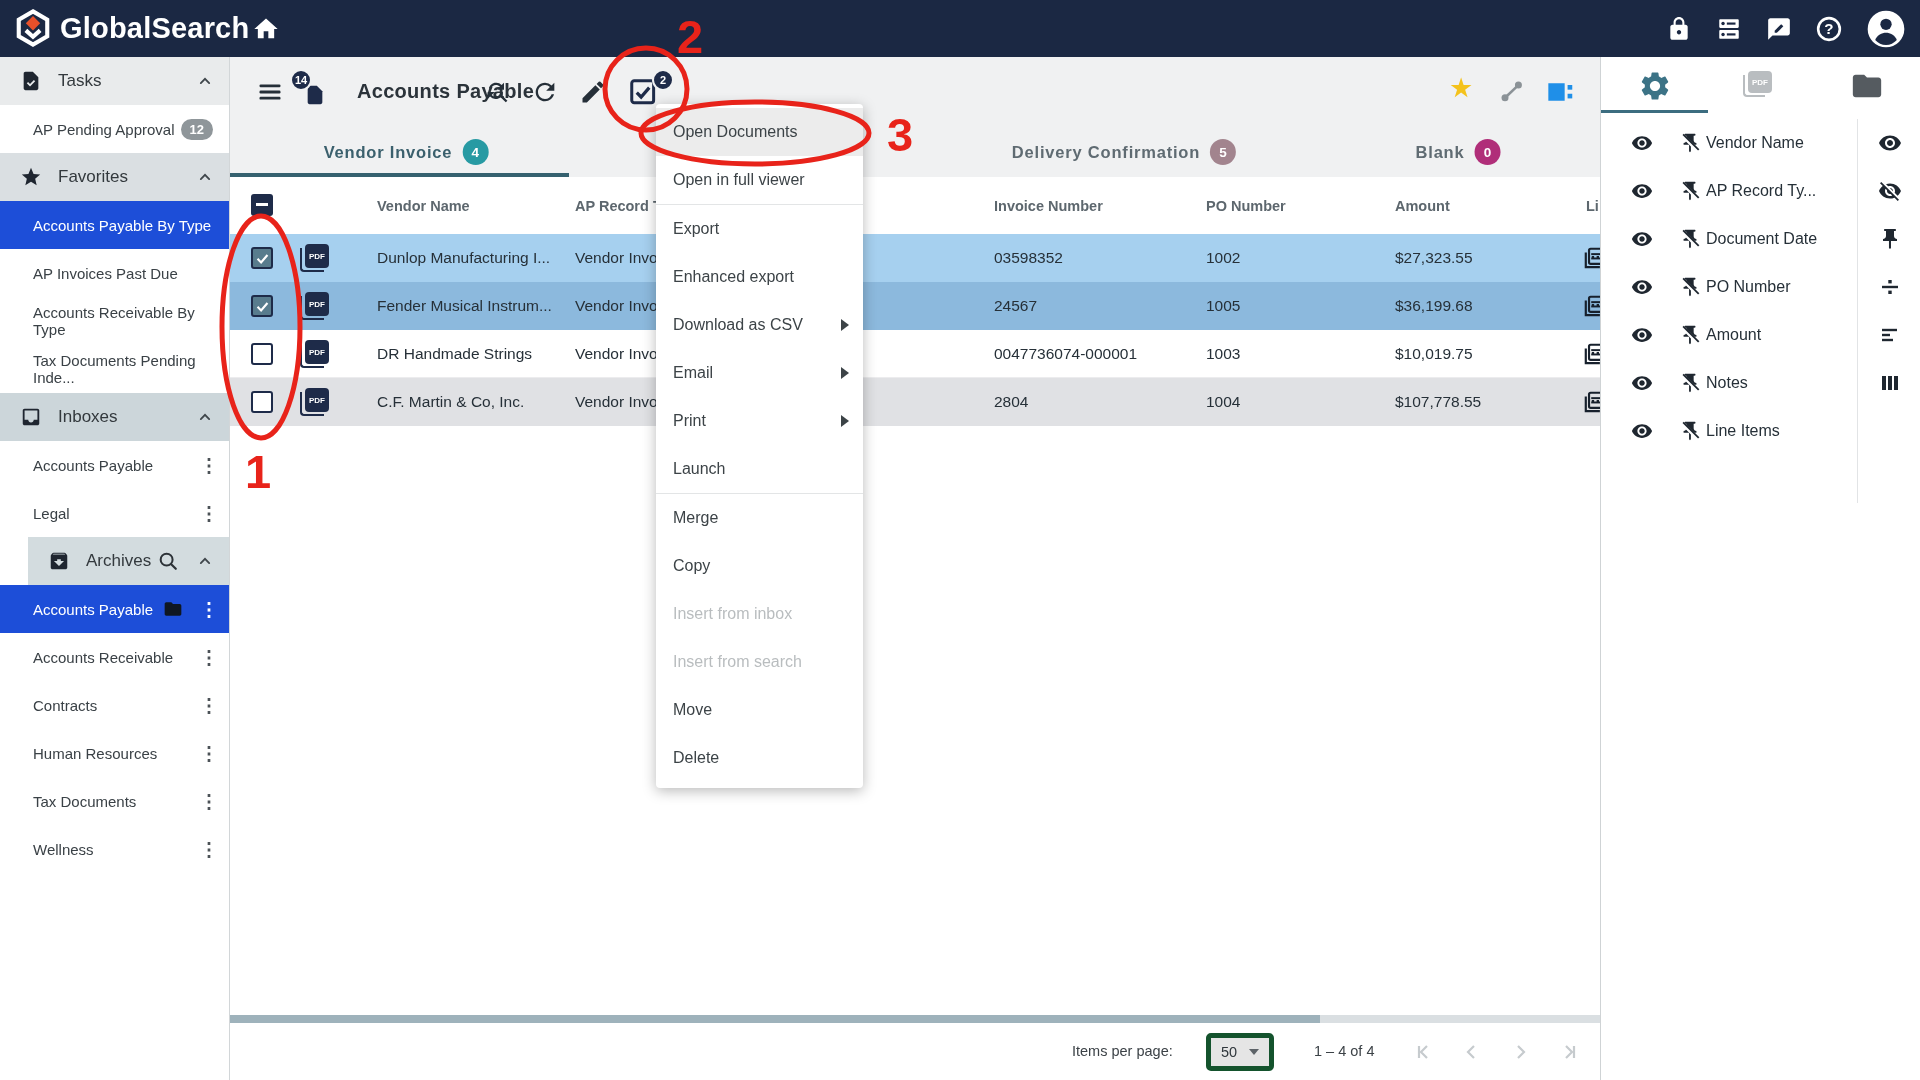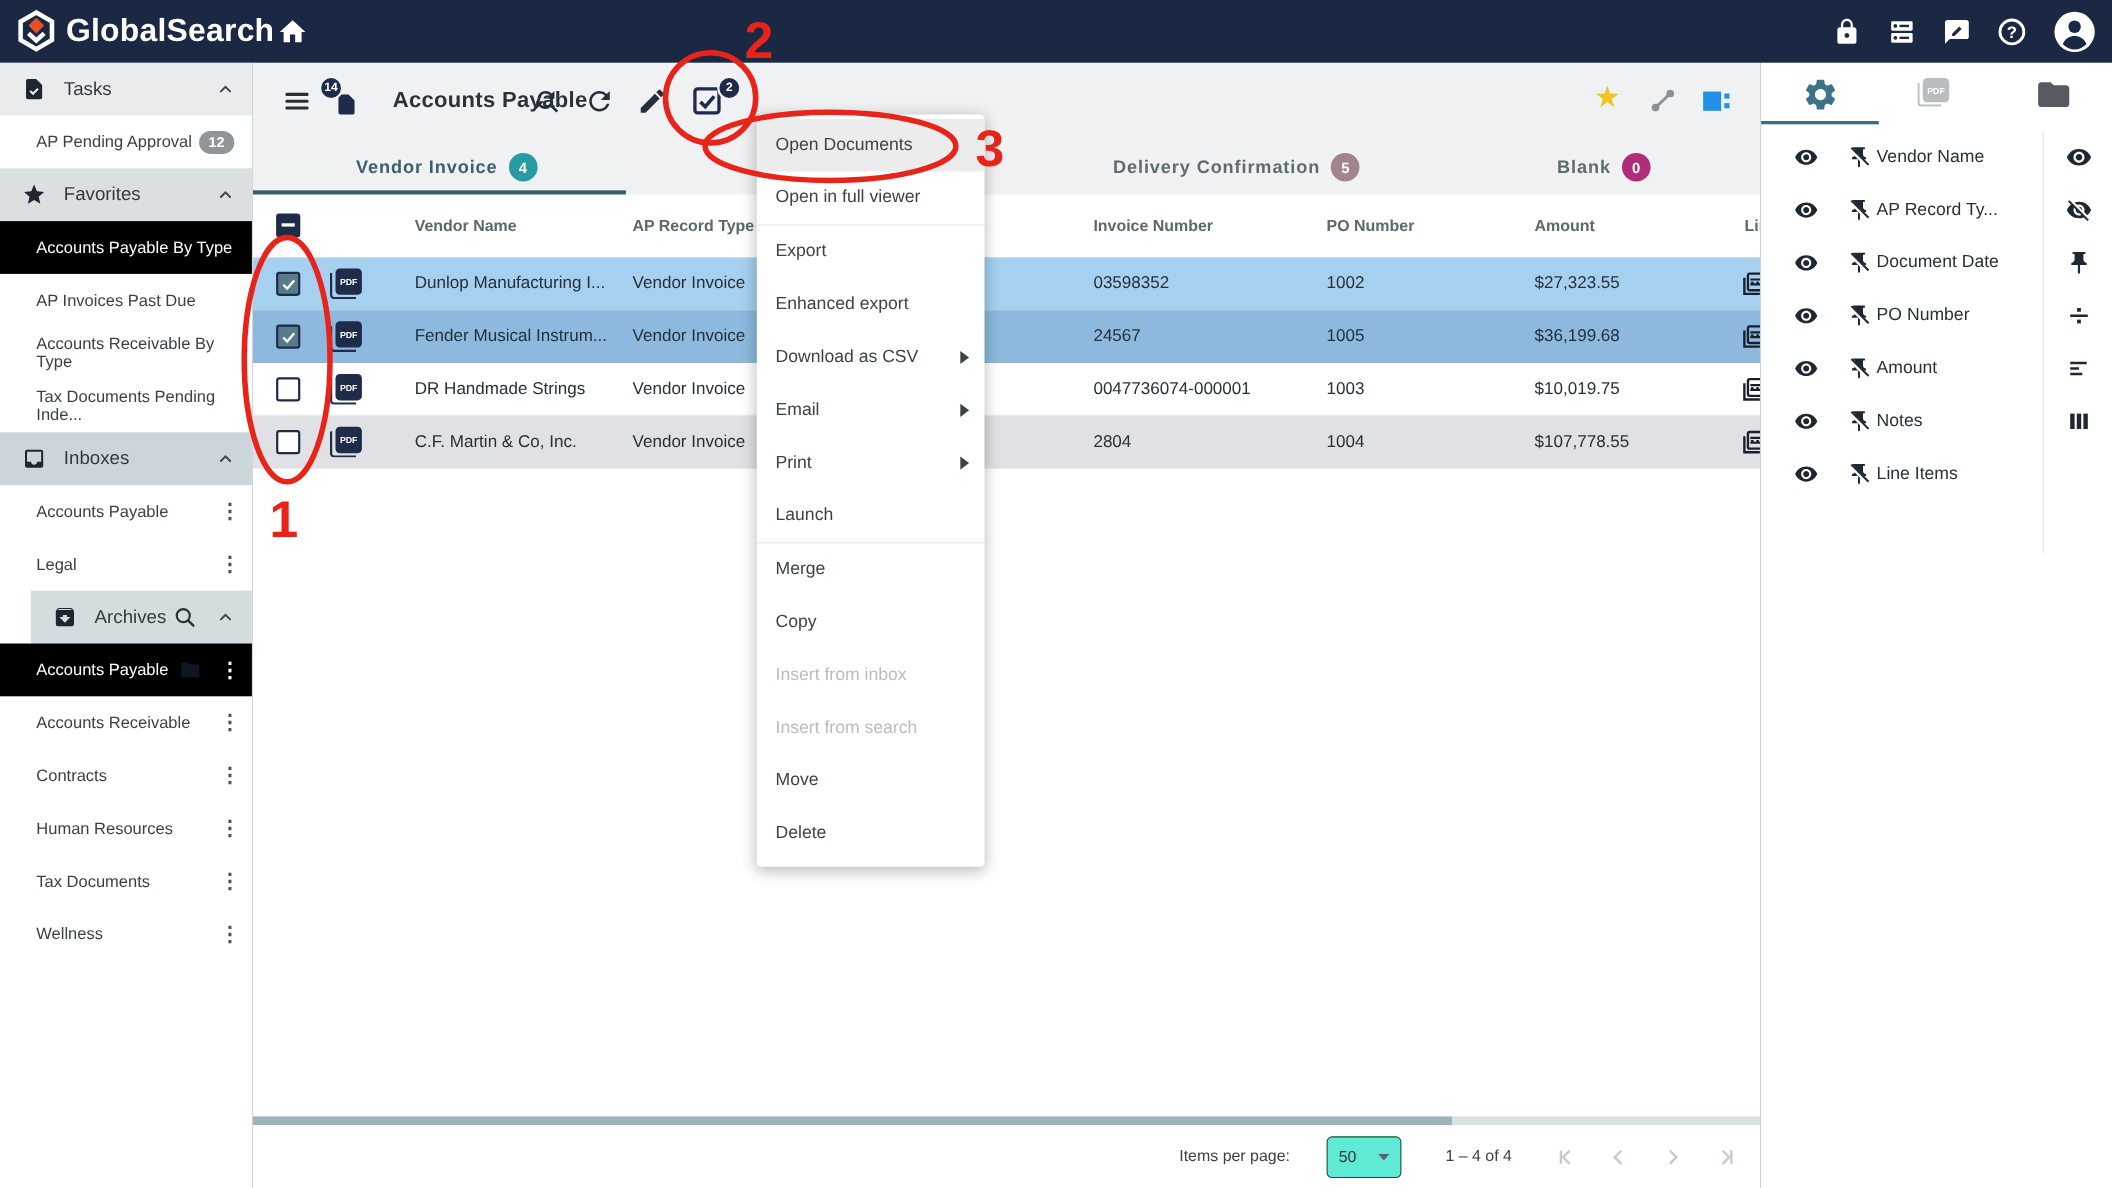--- a/index.html
+++ b/index.html
@@ -108,7 +108,7 @@
 
   
   .ctxmenu { position:absolute; left:656px; top:104px; width:207px; background:#fff; z-index:40;
-    border-radius:4px; box-shadow:0 3px 14px rgba(0,0,0,.28); padding:4px 0 6px 0;margin-left:32px; }
+    border-radius:4px; box-shadow:0 3px 14px rgba(0,0,0,.28); padding:4px 0 6px 0; }
   .mi { height:48px; display:flex; align-items:center; padding-left:17px; font-size:16px; color:#3c4347;
     cursor:pointer; position:relative; }
   .mi.hl { background:#ececec; }

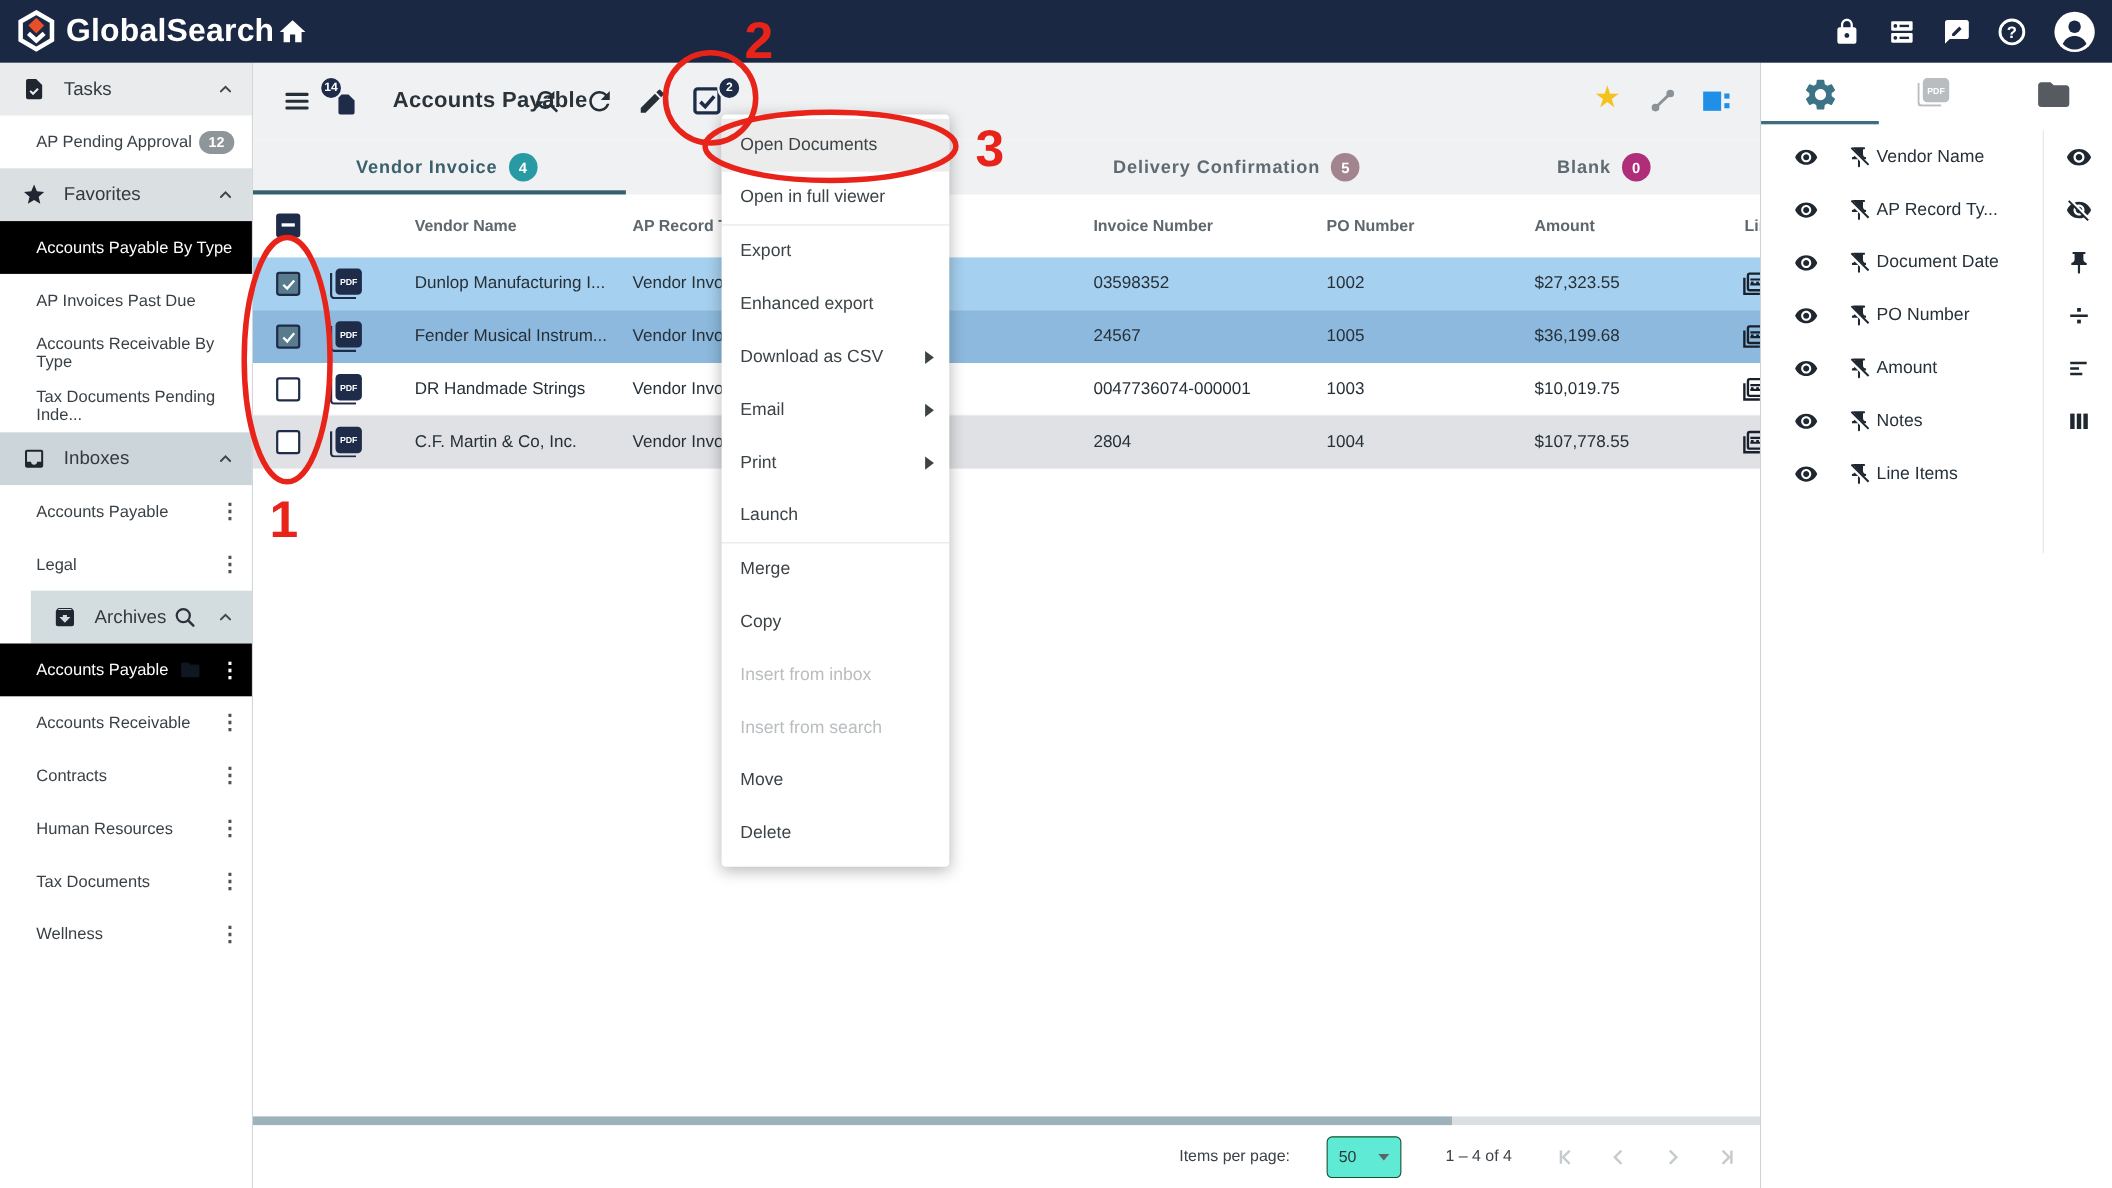--- a/index.html
+++ b/index.html
@@ -26,7 +26,7 @@
   .hdr-inboxes { background:#ccd6da; }
   .hdr-archives { background:#d3dcdf;margin-left:28px; }
   .sb-item { padding-left:33px; font-size:15px; color:#3a4146; cursor:pointer; }
-  .sb-item.selected { background:#000000; color:#fff; }
+  .sb-item.selected { background:#1d4ed8; color:#fff; }
   .chev { position:absolute; right:14px; top:14px; width:20px; height:20px; }
   .kebab { position:absolute; right:8px; top:0; height:48px; width:24px; display:flex; align-items:center;
     justify-content:center; font-size:19px; font-weight:bold; color:#4c5257; cursor:pointer; }

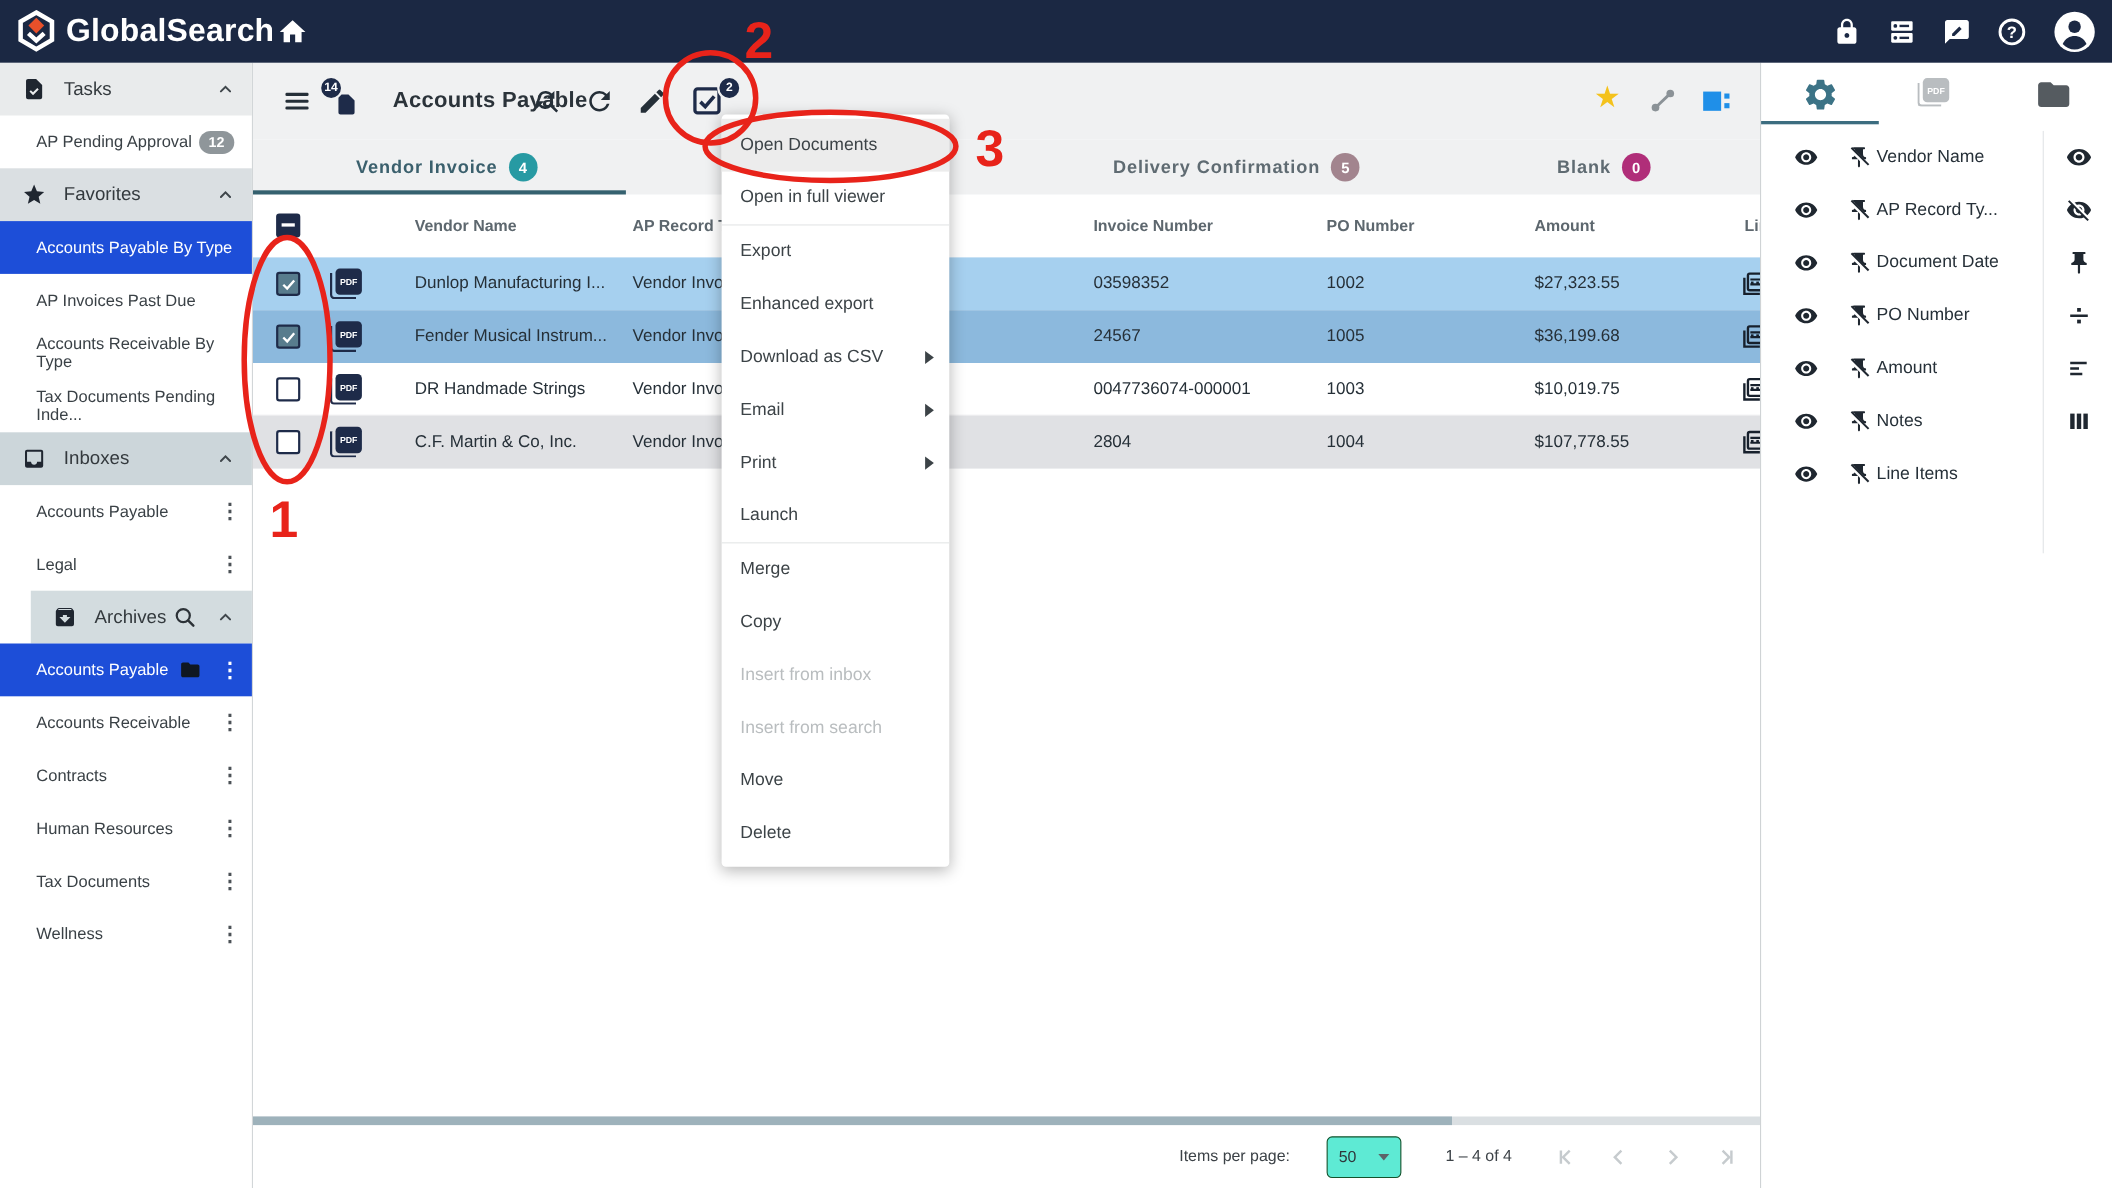--- a/index.html
+++ b/index.html
@@ -84,9 +84,9 @@
   .hscroll-thumb { position:absolute; left:0; top:0; width:1090px; height:8px; background:#9eb2bb; cursor:grab; }
   .footer { position:absolute; left:0; top:966px; width:1370px; height:57px; background:#fff; }
   .ipp-label { position:absolute; left:842px; top:20px; font-size:14.5px; color:#3c4247; }
-  .ipp-select { position:absolute; left:976px; top:10px; width:68px; height:38px; border:1px solid #14532d;
+  .ipp-select { position:absolute; left:976px; top:10px; width:68px; height:38px; border:5px solid #14532d;
     border-radius:5px; display:flex; align-items:center; justify-content:space-between; padding:0 10px;
-    font-size:14.5px; color:#2f363b; cursor:pointer; background:#5eead4; }
+    font-size:14.5px; color:#2f363b; cursor:pointer; background:#e5e5e5; }
   .ipp-arrow { width:0; height:0; border-left:5px solid transparent; border-right:5px solid transparent;
     border-top:6px solid #5d6368; }
   .range-label { position:absolute; left:1084px; top:20px; font-size:14.5px; color:#3c4247; }

